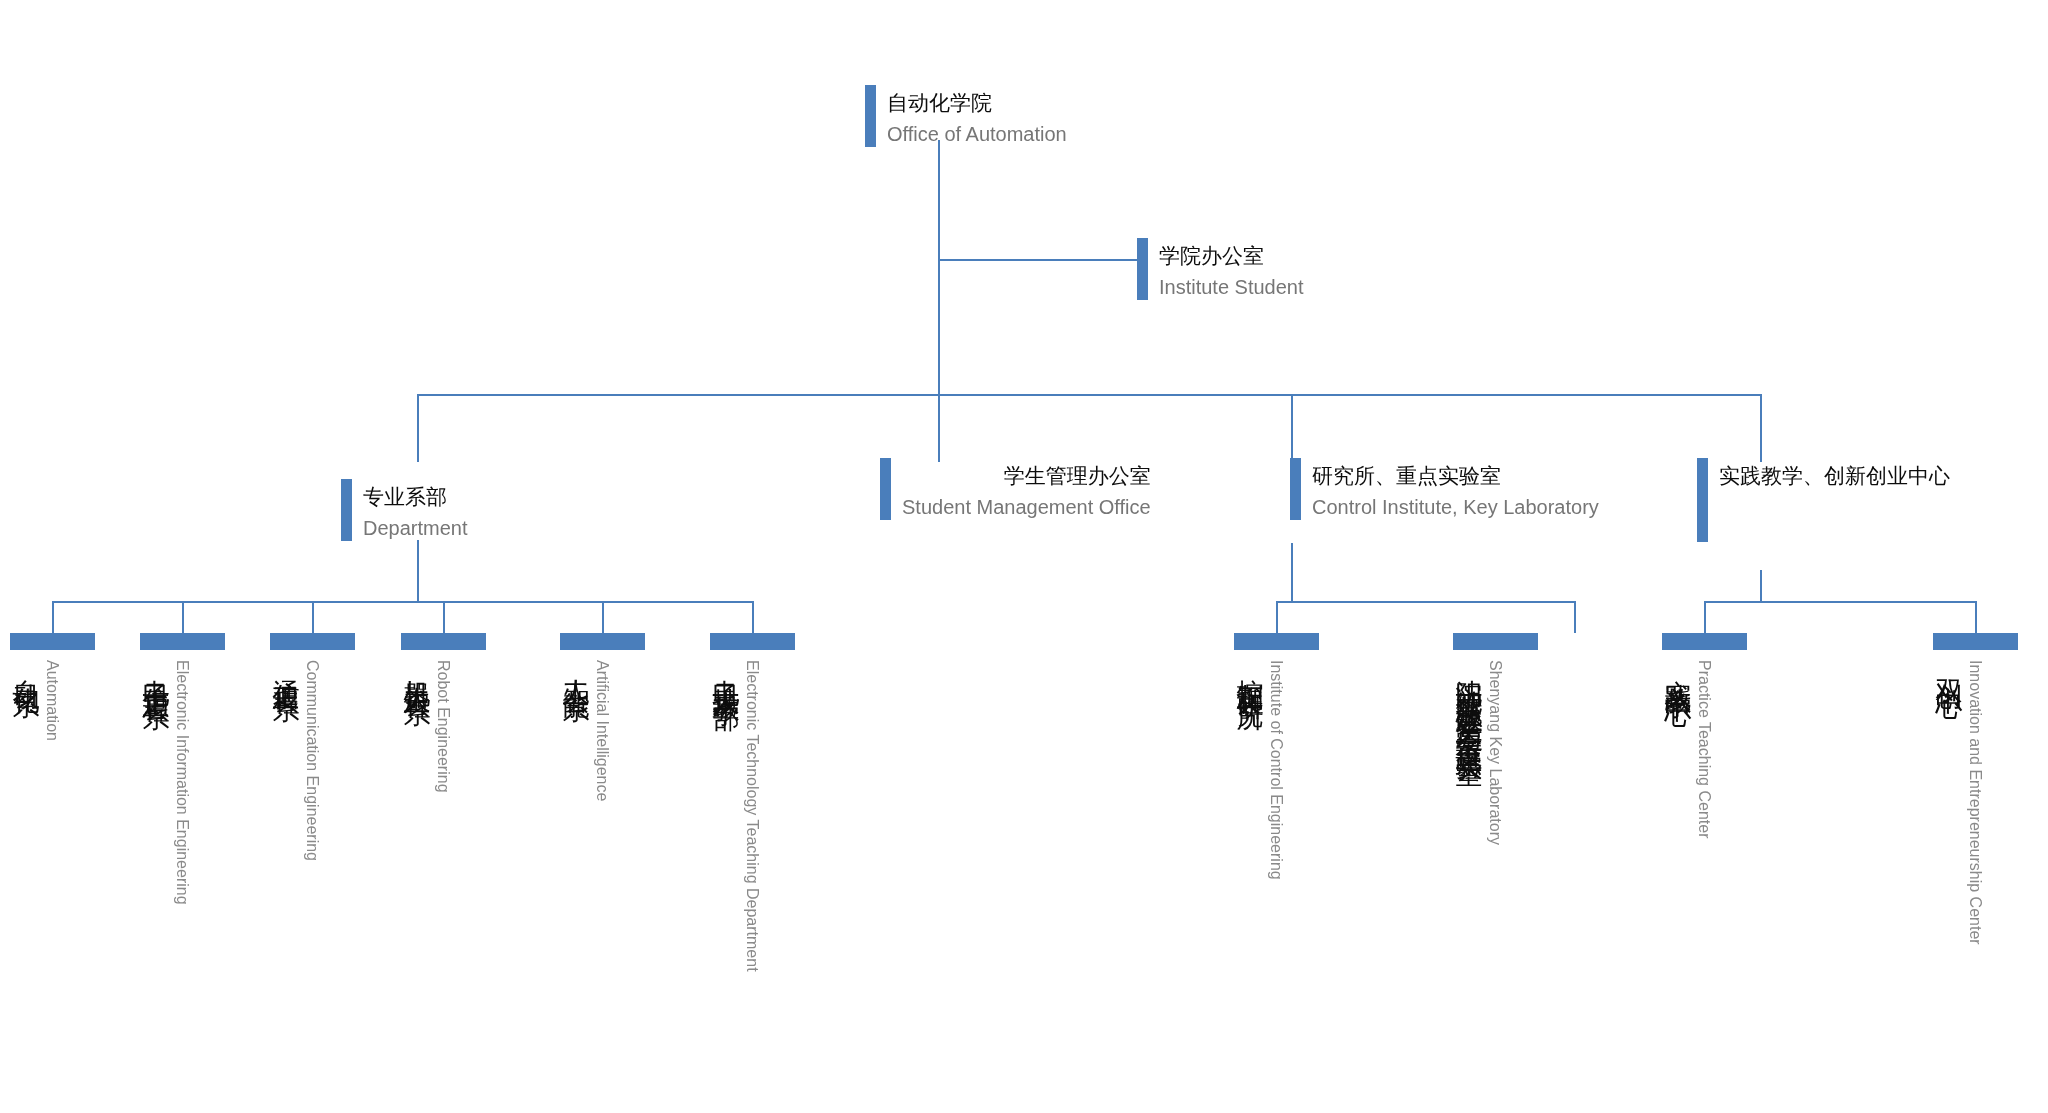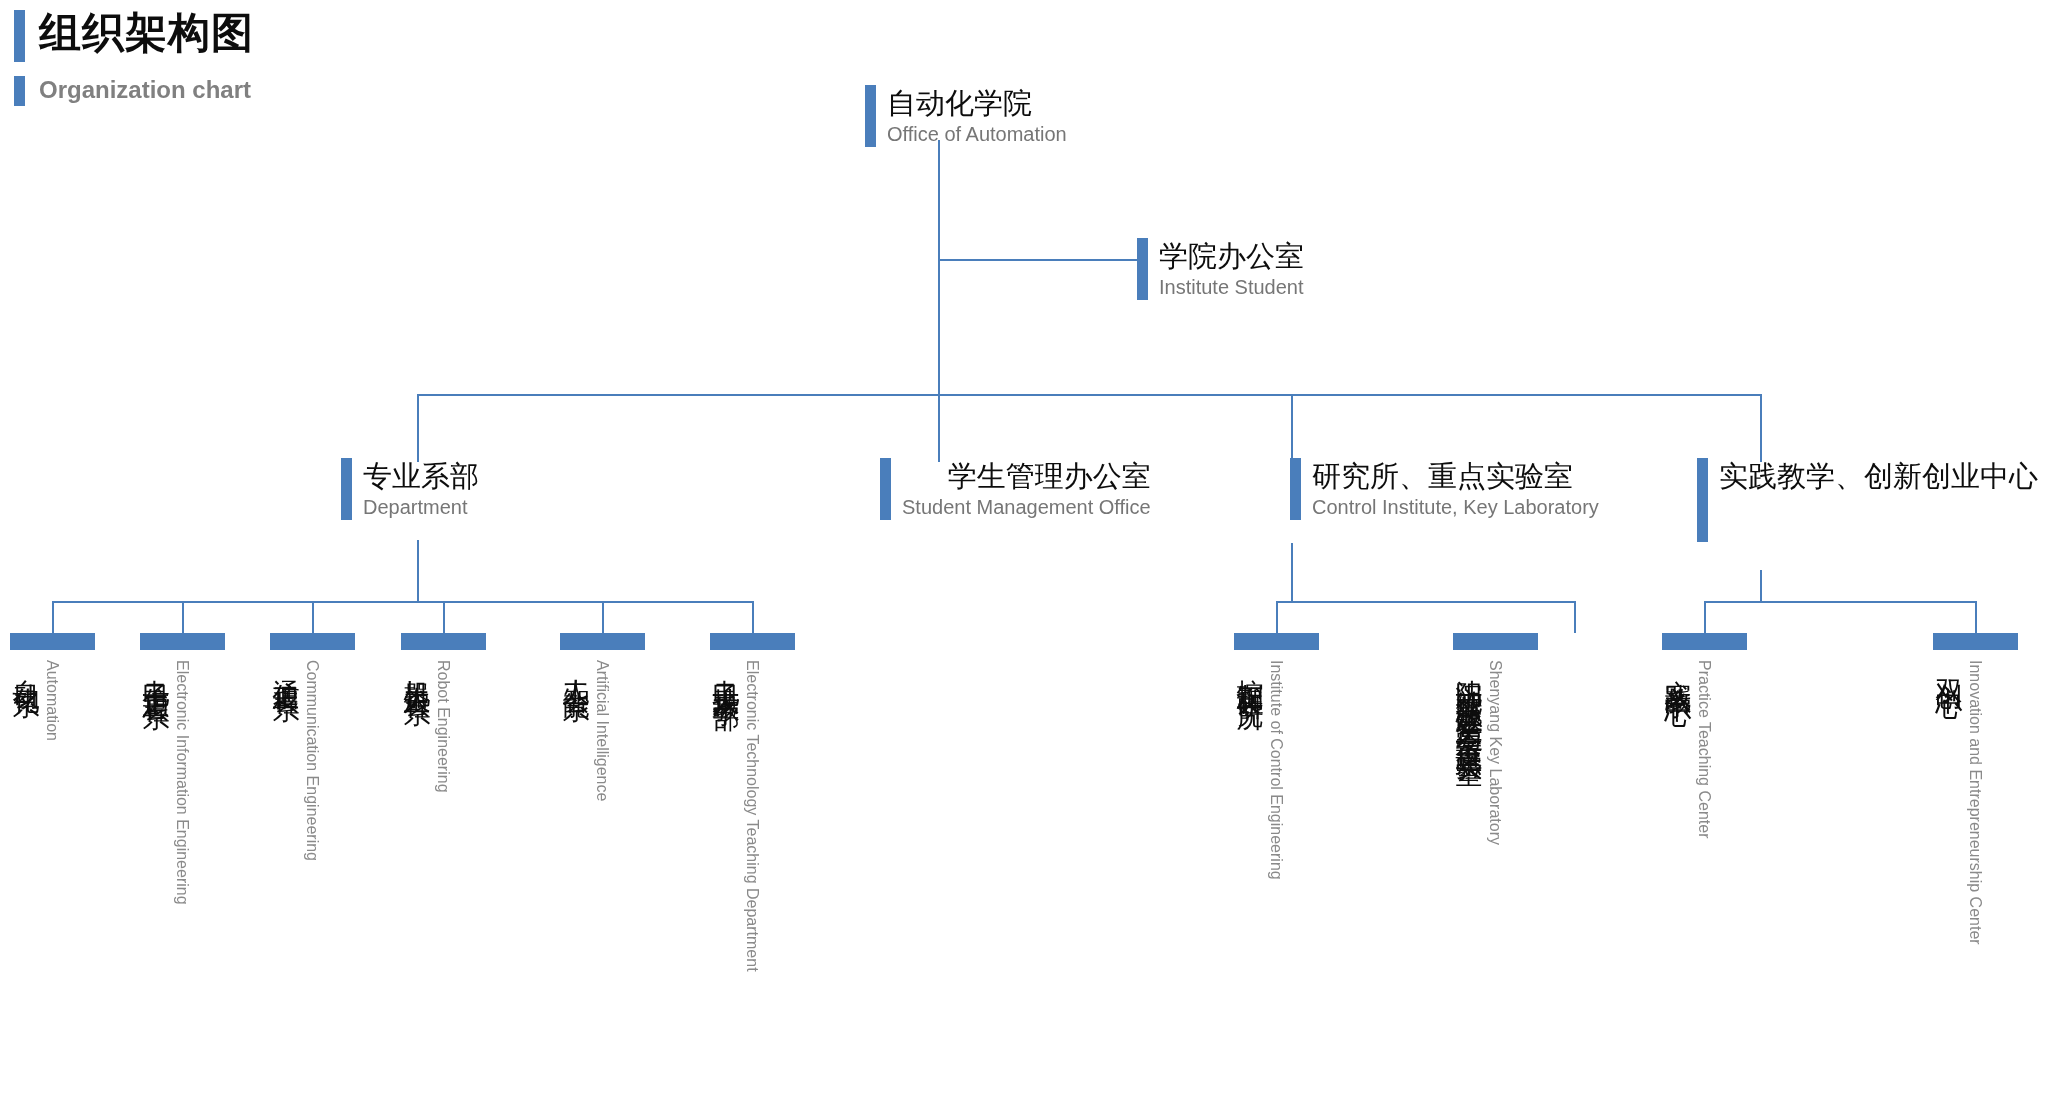--- a/index.html
+++ b/index.html
@@ -88,16 +88,6 @@
 
 <div id="chart-root">
 
-  <div class="title-wrap">
-    <div class="title-row">
-      <div class="title-accent"></div>
-      <div class="title-cn">组织架构图</div>
-    </div>
-    <div class="subtitle-row">
-      <div class="subtitle-accent"></div>
-      <div class="title-en">Organization chart</div>
-    </div>
-  </div>
 
   <div class="line vline" style="left:938px; top:140px; height:255px;"></div>
 

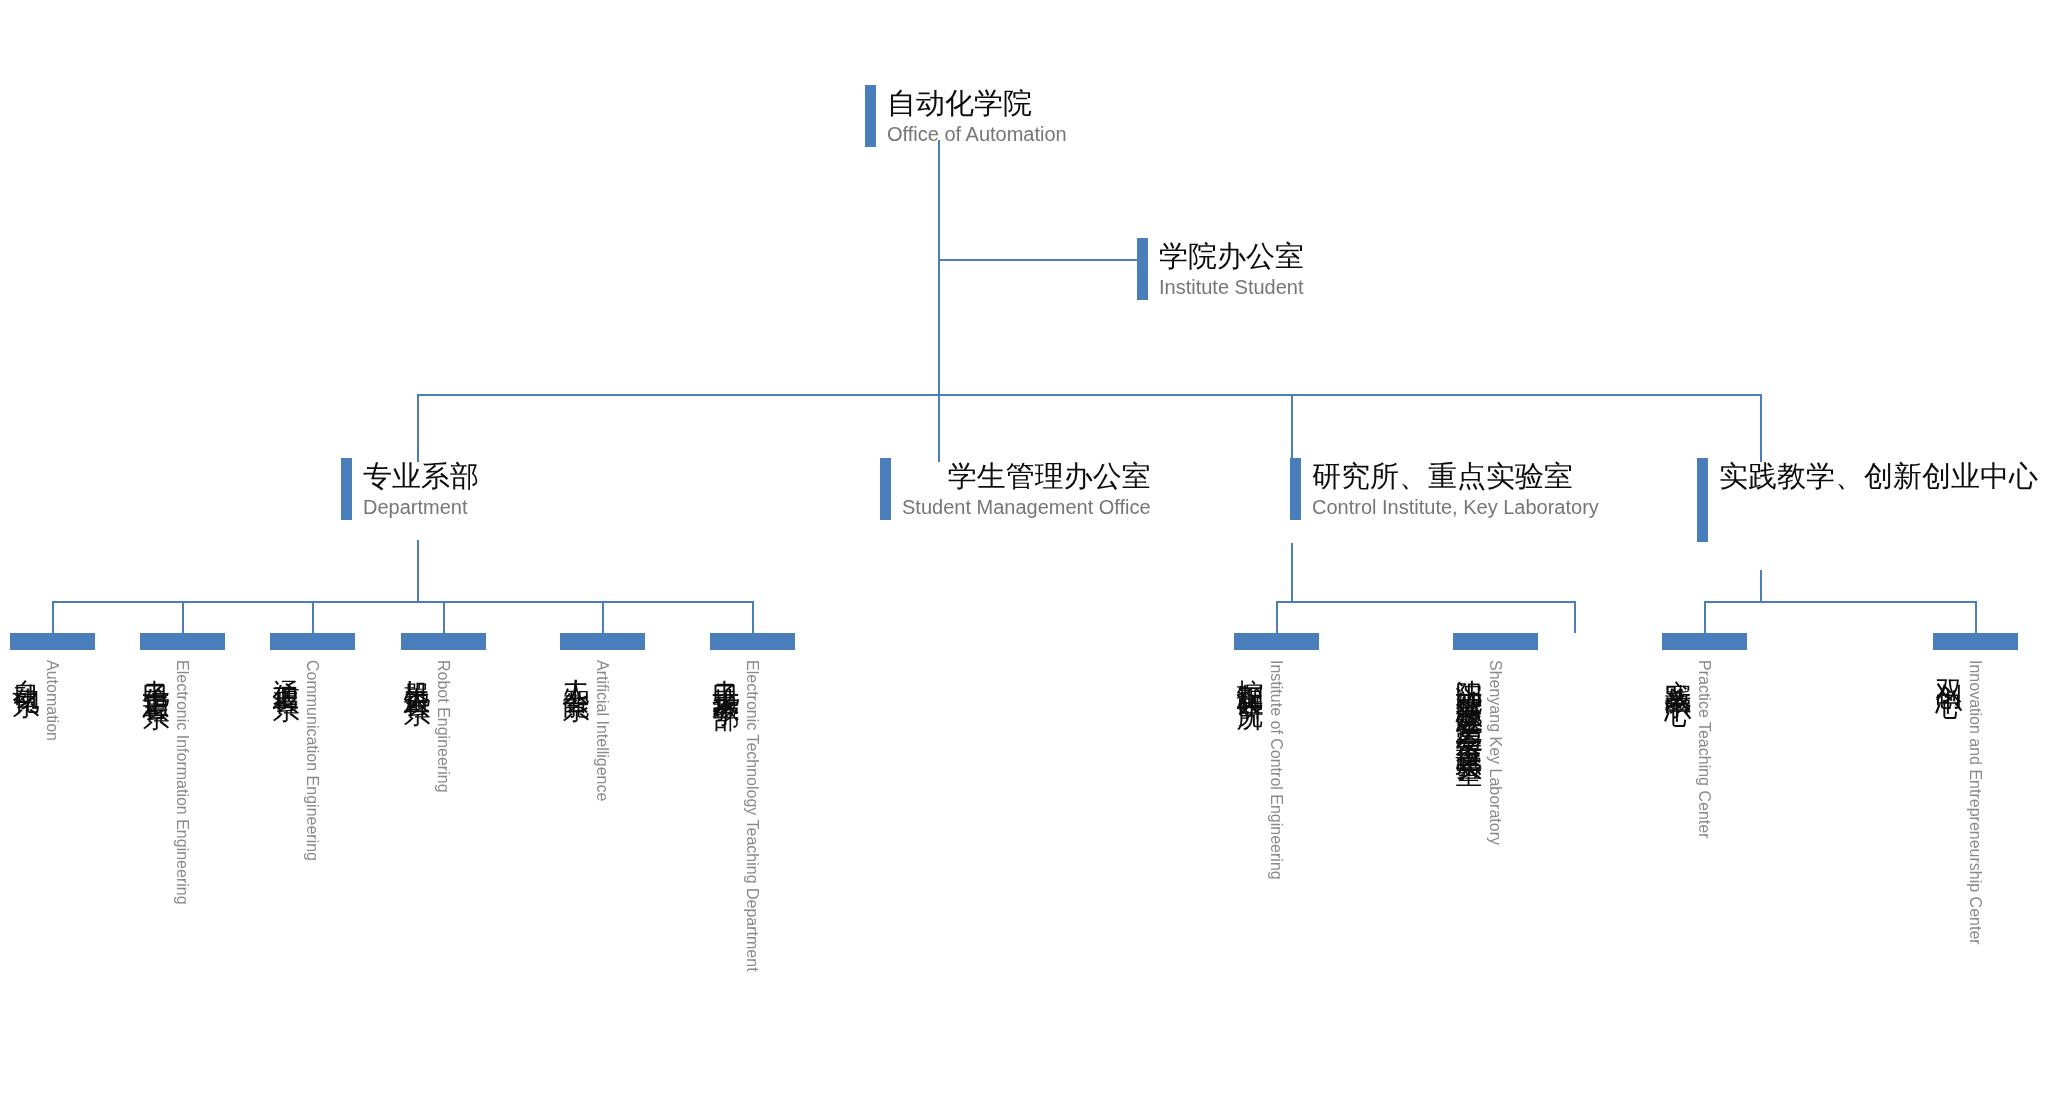--- a/index.html
+++ b/index.html
@@ -45,7 +45,7 @@
   .node-accent { width: 11px; background: #4a7ebb; flex: 0 0 auto; }
   .node-text { margin-left: 11px; }
   .node-cn {
-    font-size: 29px; color: #0d0d0d; line-height: 36px;
+    font-size: 21px; color: #0d0d0d; line-height: 36px;
     white-space: nowrap;
   }
   .node-en {

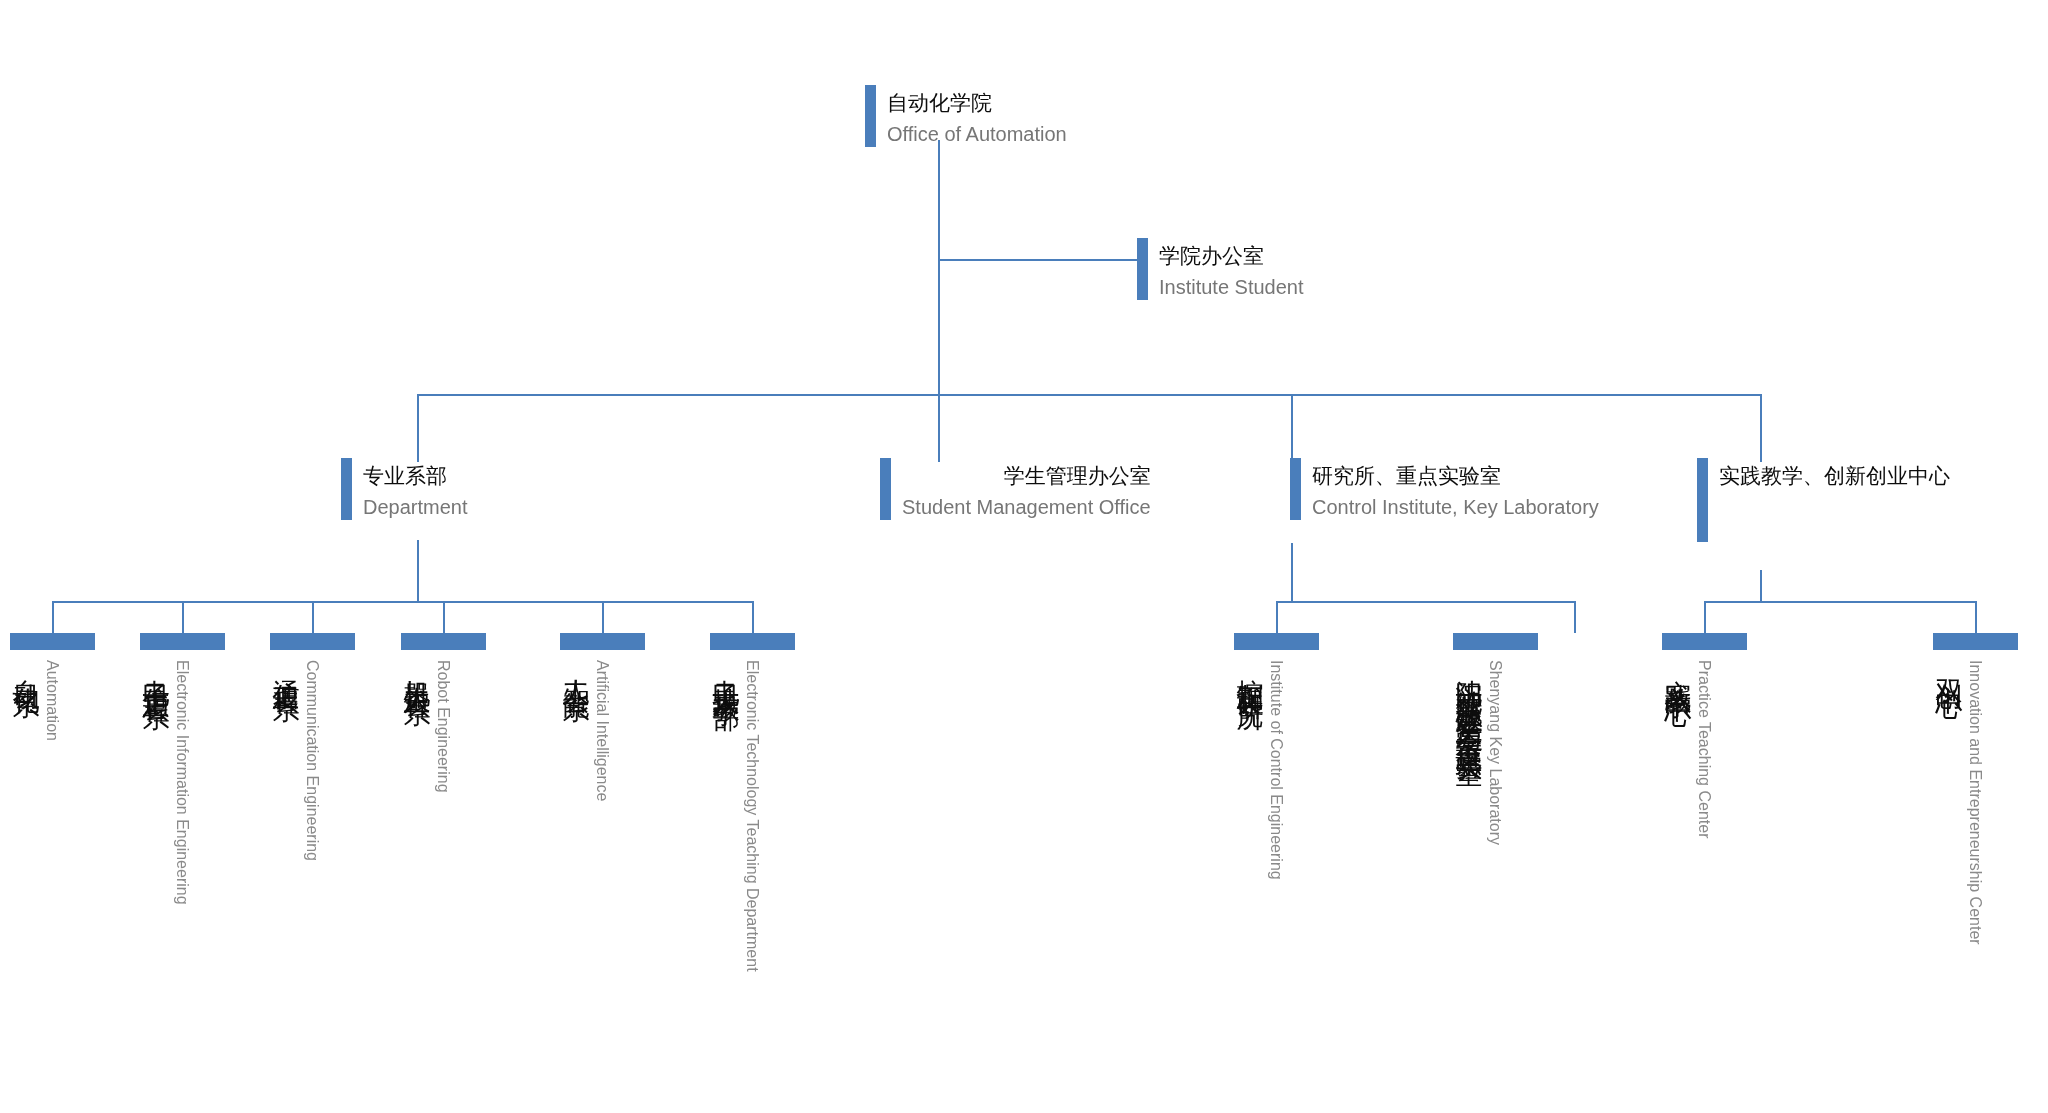--- a/index.html
+++ b/index.html
@@ -135,7 +135,7 @@
     </div>
   </div>
 
-  <div class="node" style="left:341px; top:458px; height:62px;">
+  <div class="node" style="left:341px; top:479px; height:62px;">
     <div class="node-accent"></div>
     <div class="node-text">
       <div class="node-cn">专业系部</div>

